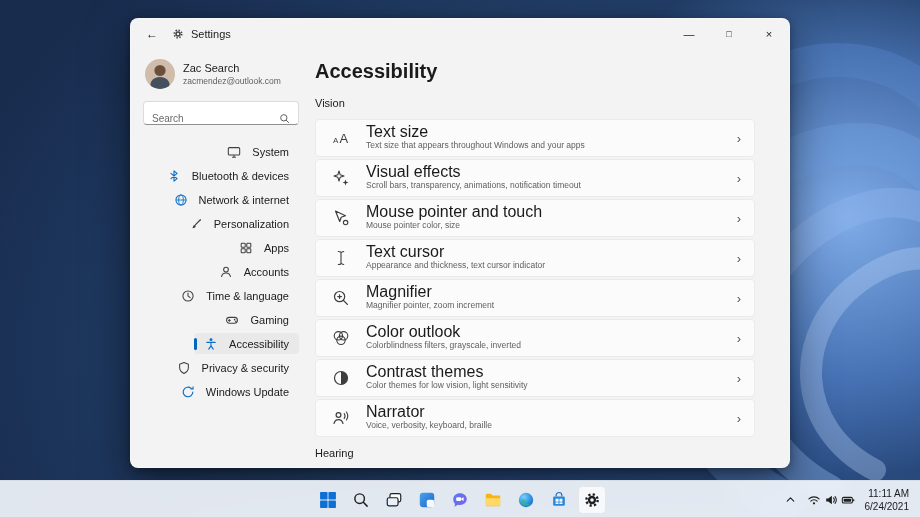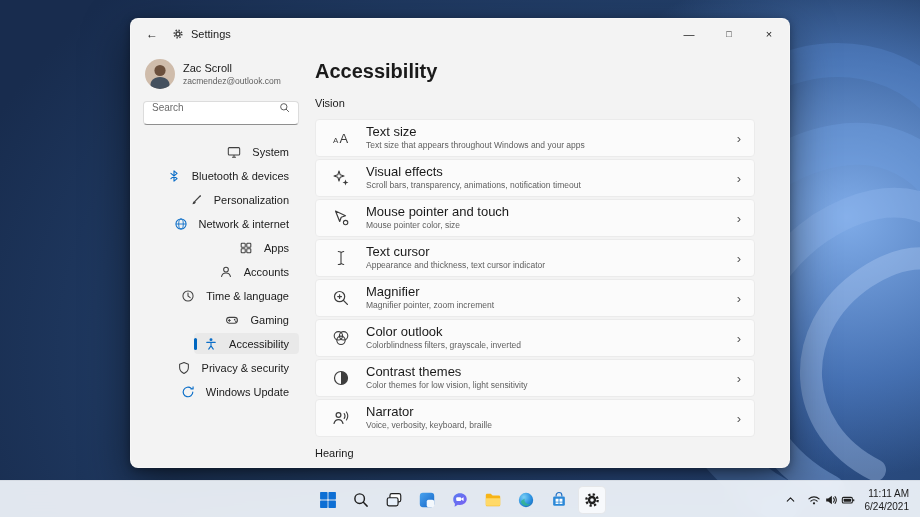--- a/index.html
+++ b/index.html
@@ -120,7 +120,7 @@
             </svg>
           </div>
           <div>
-            <div class="account-name">Zac Scroll</div>
+            <div class="account-name">Zac Search</div>
             <div class="account-email">zacmendez@outlook.com</div>
           </div>
         </div>

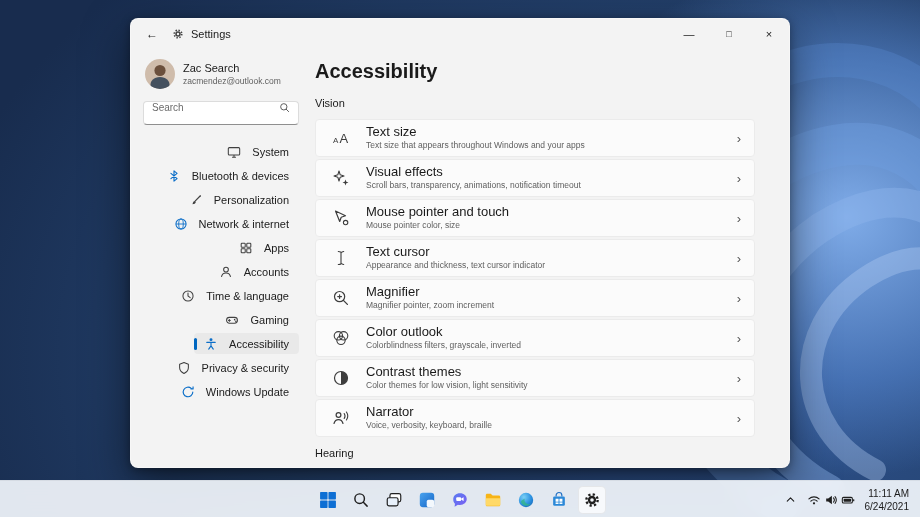--- a/index.html
+++ b/index.html
@@ -40,7 +40,7 @@
   .avatar { width:30px; height:30px; border-radius:50%; overflow:hidden; flex:0 0 auto; }
   .account-name { font-size:11px; color:#1a1a1a; }
   .account-email { font-size:8.5px; color:#5f5f5f; margin-top:2px; }
-  .searchbox { height:24px; background:#fff; border:1px solid #dcdcdc; border-bottom-color:#8f8f8f; border-radius:4px; display:flex; align-items:flex-start; padding:0 8px; gap:6px; }
+  .searchbox { height:24px; background:#fff; border:1px solid #dcdcdc; border-bottom-color:#8f8f8f; border-radius:4px; display:flex; align-items:flex-end; padding:0 8px; gap:6px; }
   .searchbox input { flex:1; border:none; outline:none; font-size:10px; color:#1a1a1a; font-family:inherit; background:transparent; min-width:0; }
   .searchbox input::placeholder { color:#6a6a6a; }
   .nav { margin-top:16px; display:flex; flex-direction:column; gap:3px;align-items:flex-end; }

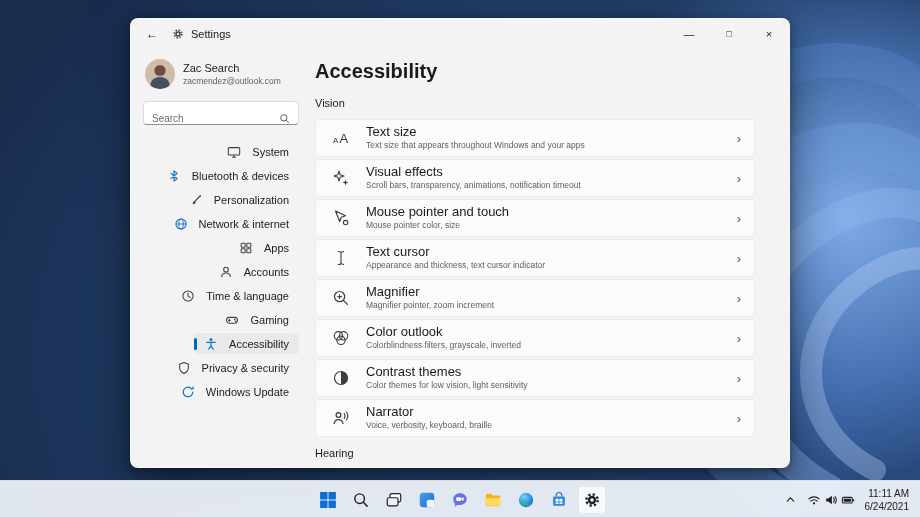--- a/index.html
+++ b/index.html
@@ -57,7 +57,7 @@
   .card { height:38px; background:#fbfbfb; border:1px solid #ebebeb; border-radius:4px; display:flex; align-items:center; padding-right:13px; }
   .card-icon { width:50px; display:flex; align-items:center; justify-content:center; flex:0 0 auto; }
   .card-text { flex:1; min-width:0; }
-  .card-title { font-size:13px; color:#1a1a1a; line-height:12px; }
+  .card-title { font-size:16px; color:#1a1a1a; line-height:12px; }
   .card-sub { font-size:8.5px; color:#606060; line-height:10px; margin-top:2px; }
   .card-chevron { font-size:13px; color:#565656; line-height:1; }
 

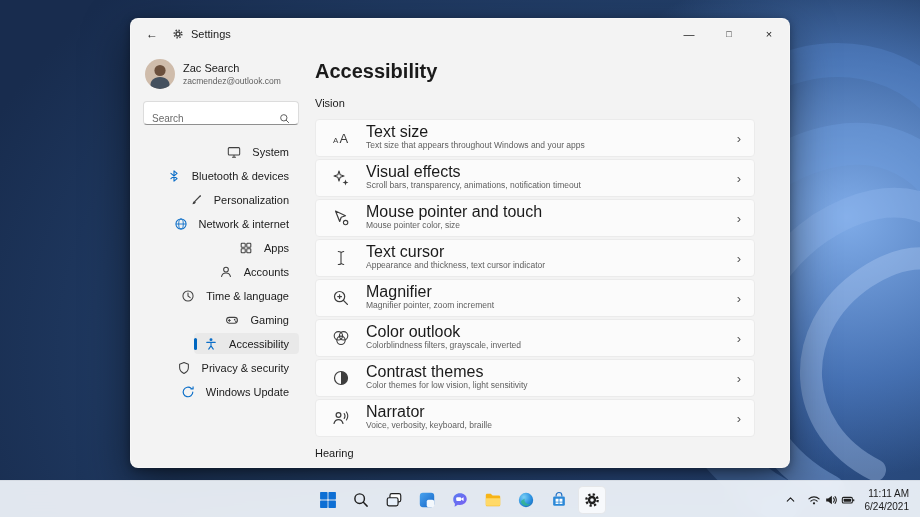--- a/index.html
+++ b/index.html
@@ -156,21 +156,21 @@
           <div class="nav-item">
             <span class="nav-icon">
                 <svg width="14" height="14" viewBox="0 0 16 16">
-                  <path d="M13 3.2L7.2 9" stroke="#404040" stroke-width="1.4" stroke-linecap="round" fill="none"></path>
-                  <path d="M6.8 9.2c-1.8.3-2.4 1.6-2.8 3.6 2-.2 3.4-.9 3.8-2.6z" fill="#404040"></path>
-                </svg>
-              </span>
-            <span>Personalization</span>
-          </div>
-          <div class="nav-item">
-            <span class="nav-icon">
-                <svg width="14" height="14" viewBox="0 0 16 16">
                   <circle cx="8" cy="8" r="5.8" fill="none" stroke="#0b6ec8" stroke-width="1.2"></circle>
                   <ellipse cx="8" cy="8" rx="2.6" ry="5.8" fill="none" stroke="#0b6ec8" stroke-width="1"></ellipse>
                   <path d="M2.2 8h11.6" stroke="#0b6ec8" stroke-width="1"></path>
                 </svg>
               </span>
             <span>Network &amp; internet</span>
+          </div>
+          <div class="nav-item">
+            <span class="nav-icon">
+                <svg width="14" height="14" viewBox="0 0 16 16">
+                  <path d="M13 3.2L7.2 9" stroke="#404040" stroke-width="1.4" stroke-linecap="round" fill="none"></path>
+                  <path d="M6.8 9.2c-1.8.3-2.4 1.6-2.8 3.6 2-.2 3.4-.9 3.8-2.6z" fill="#404040"></path>
+                </svg>
+              </span>
+            <span>Personalization</span>
           </div>
           <div class="nav-item">
             <span class="nav-icon">

